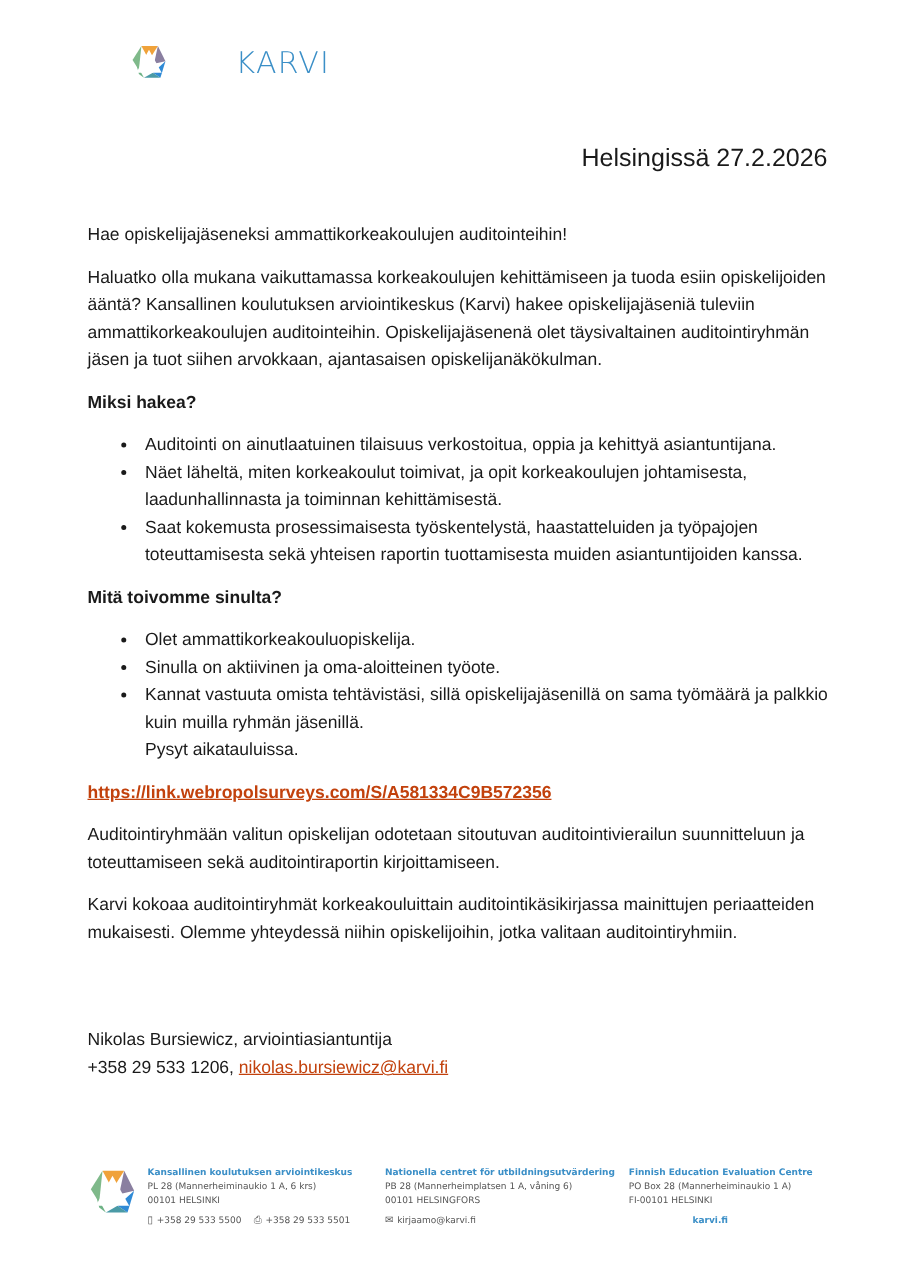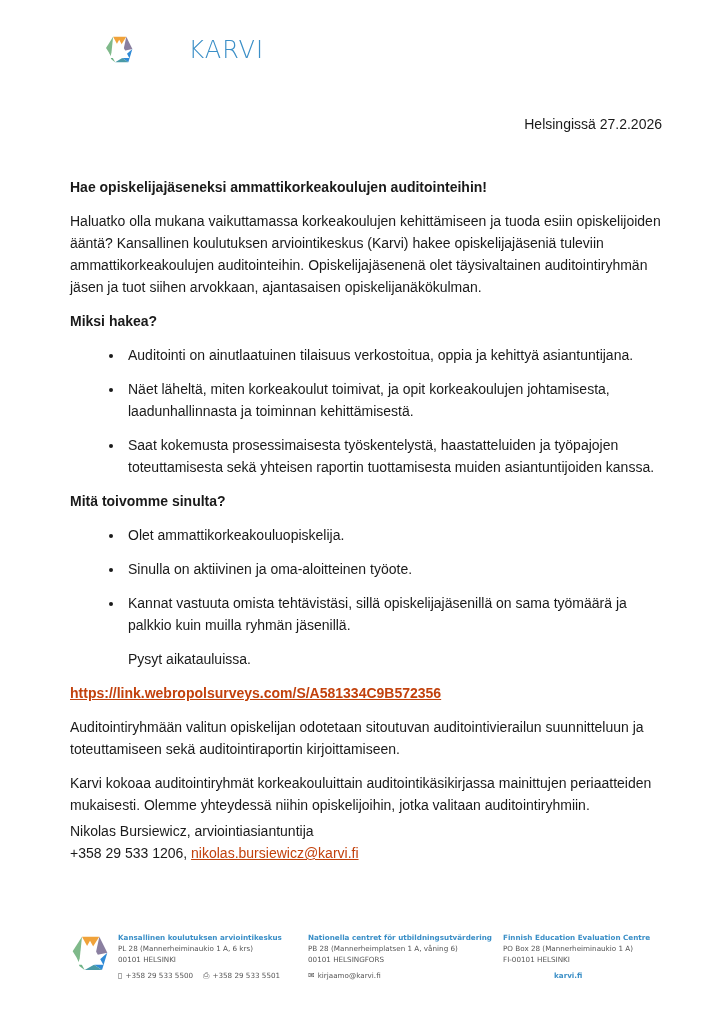--- a/index.html
+++ b/index.html
@@ -10,7 +10,7 @@
   .logo { position: absolute; left: 104px; top: 22px; width: 160px; height: 56px; display: flex; align-items: center; gap: 44px; }
   .logo svg { width: 60px; height: 56px; }
   .logo-text { font-family: "DejaVu Sans", sans-serif; font-size: 24px; color: #3b8fc7; letter-spacing: 1px; margin-left: 10px; font-weight: 300; }
-  .date { position: absolute; right: 66px; top: 116px; font-size: 14px; }
+  .date { position: absolute; right: 66px; top: 116px; font-size: 20px; }
   .content { position: absolute; left: 70px; top: 176px; width: 600px; font-size: 14px; line-height: 22px; }
   .title { font-weight: bold; margin: 0 0 12px 0; font-size: 14px; }
   p { margin: 0 0 12px 0; }

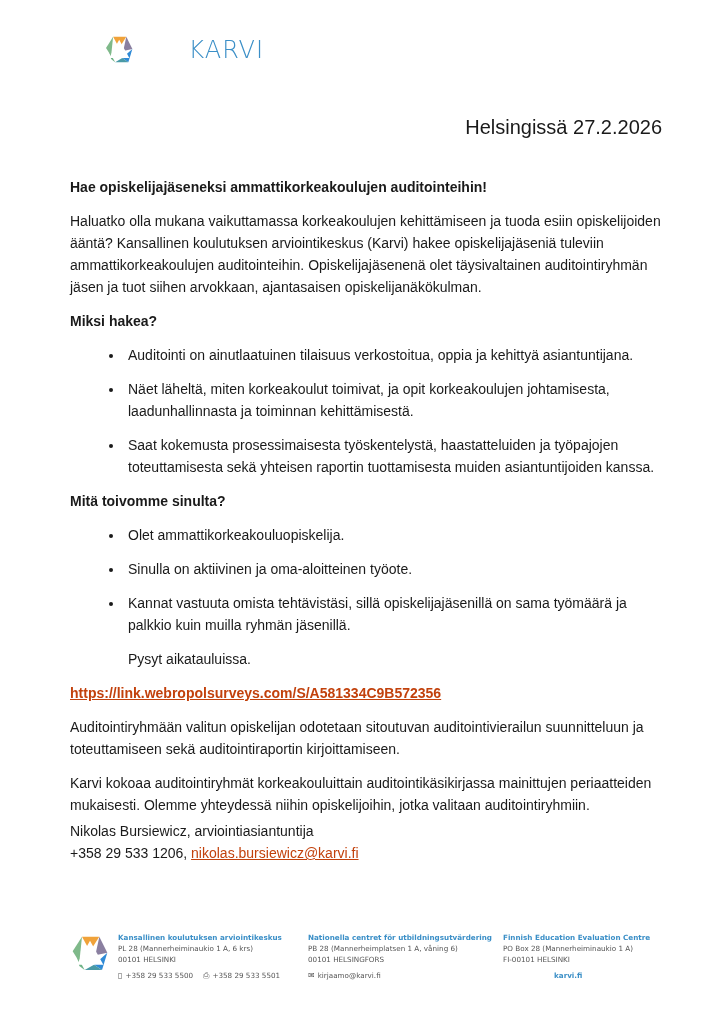--- a/index.html
+++ b/index.html
@@ -12,7 +12,7 @@
   .logo-text { font-family: "DejaVu Sans", sans-serif; font-size: 24px; color: #3b8fc7; letter-spacing: 1px; margin-left: 10px; font-weight: 300; }
   .date { position: absolute; right: 66px; top: 116px; font-size: 20px; }
   .content { position: absolute; left: 70px; top: 176px; width: 600px; font-size: 14px; line-height: 22px; }
-  .title { font-weight: bold; margin: 0 0 12px 0; font-size: 14px; }
+  .title { font-weight: normal; margin: 0 0 12px 0; font-size: 14px; }
   p { margin: 0 0 12px 0; }
   h3 { font-size: 14px; font-weight: bold; margin: 0 0 12px 0; }
   ul { margin: 0 0 12px 0; padding-left: 42px; }

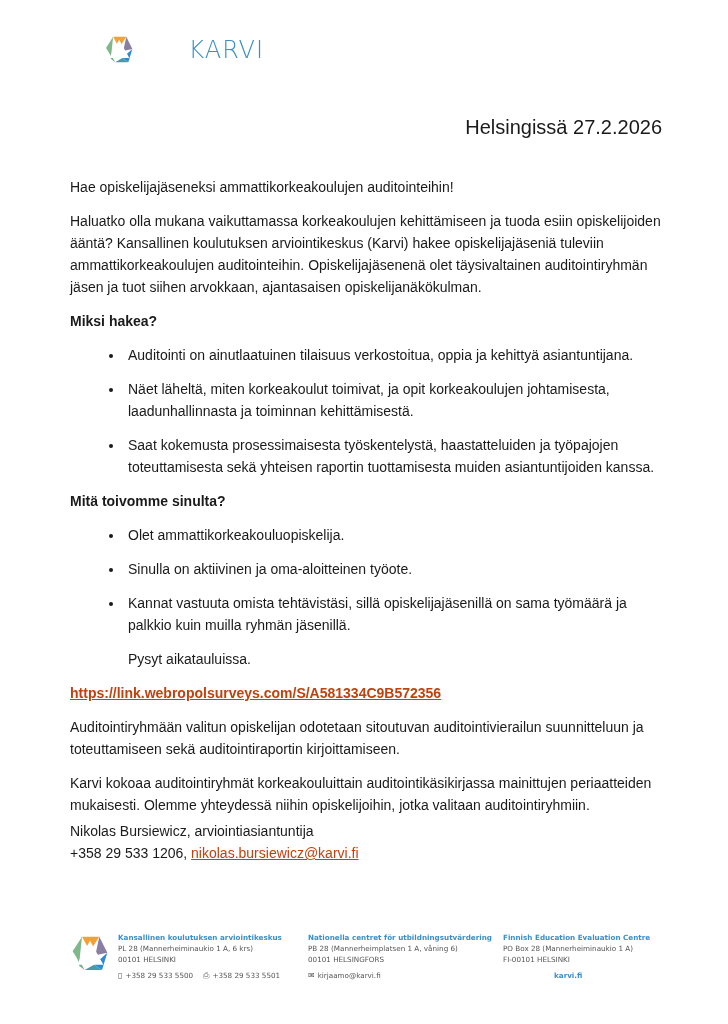--- a/index.html
+++ b/index.html
@@ -16,7 +16,7 @@
   p { margin: 0 0 12px 0; }
   h3 { font-size: 14px; font-weight: bold; margin: 0 0 12px 0; }
   ul { margin: 0 0 12px 0; padding-left: 42px; }
-  ul li { margin: 12px; padding-left: 4px; }
+  ul li { margin: 0; padding-left: 4px; }
   .nobullet { list-style: none; }
   .cta { font-weight: bold; margin: 0; }
   a.link { color: #c2410c; text-decoration: underline; }

